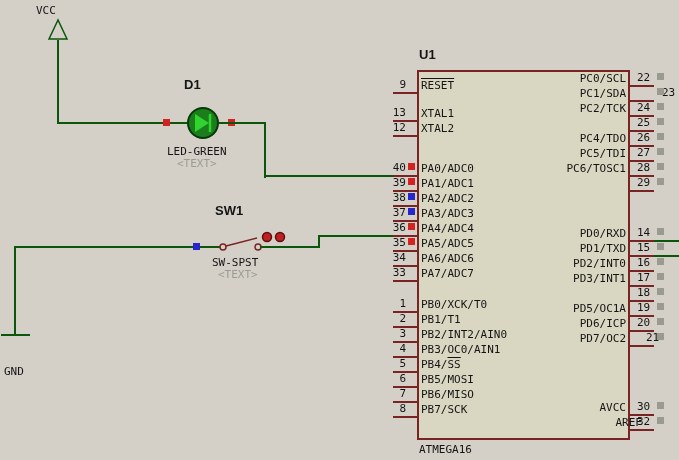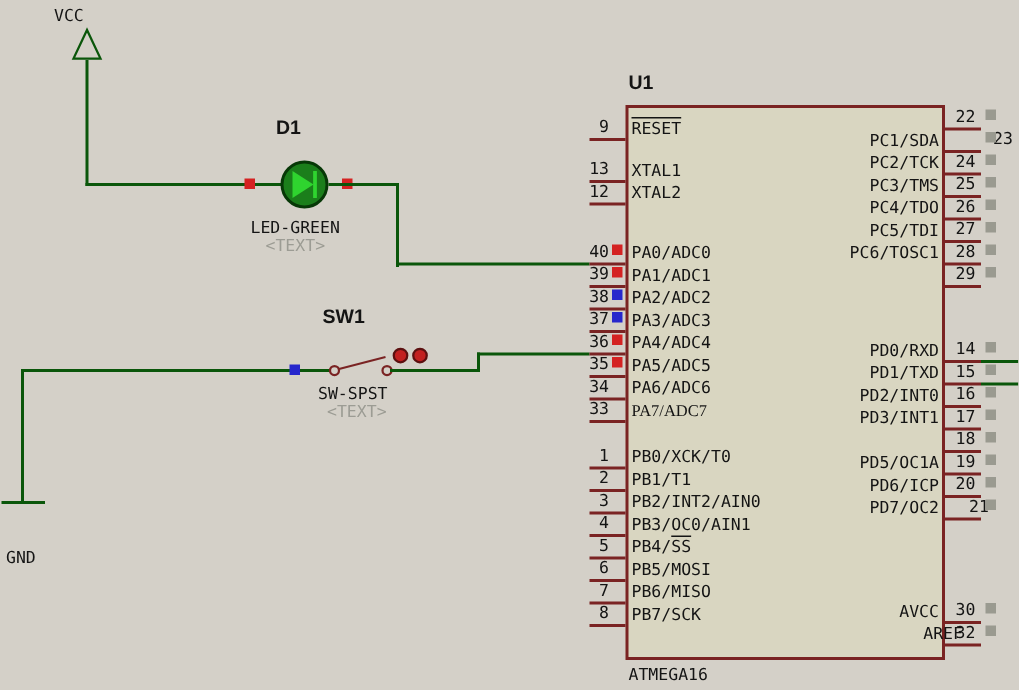--- a/index.html
+++ b/index.html
@@ -163,6 +163,7 @@
       <div class="pin-label" style="left: 421px; top: 404px;">PB7/SCK</div>
       <div class="stub" style="left: 630px; top: 85px; width: 24px;"></div>
       <div class="pin-num" style="left: 637px; top: 72px;">22</div>
+      <div class="pin-label right-label" style="left: 500px; top: 73px;">PC0/SCL</div>
       <div class="state-sq gray" style="left: 657px; top: 73px;"></div>
       <div class="stub" style="left: 630px; top: 100px; width: 24px;"></div>
       <div class="pin-num" style="left: 662px; top: 87px;">23</div>

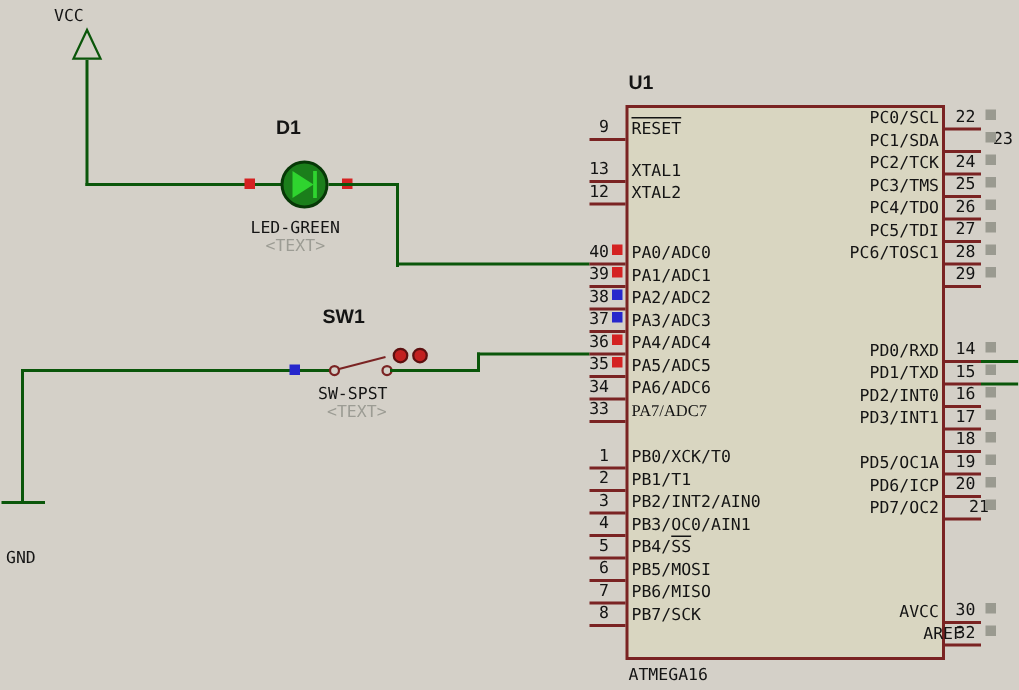--- a/index.html
+++ b/index.html
@@ -175,7 +175,6 @@
       <div class="state-sq gray" style="left: 657px; top: 103px;"></div>
       <div class="stub" style="left: 630px; top: 130px; width: 24px;"></div>
       <div class="pin-num" style="left: 637px; top: 117px;">25</div>
-      <div class="pin-label right-label" style="left: 500px; top: 118px;">PC3/TMS</div>
       <div class="state-sq gray" style="left: 657px; top: 118px;"></div>
       <div class="stub" style="left: 630px; top: 145px; width: 24px;"></div>
       <div class="pin-num" style="left: 637px; top: 132px;">26</div>

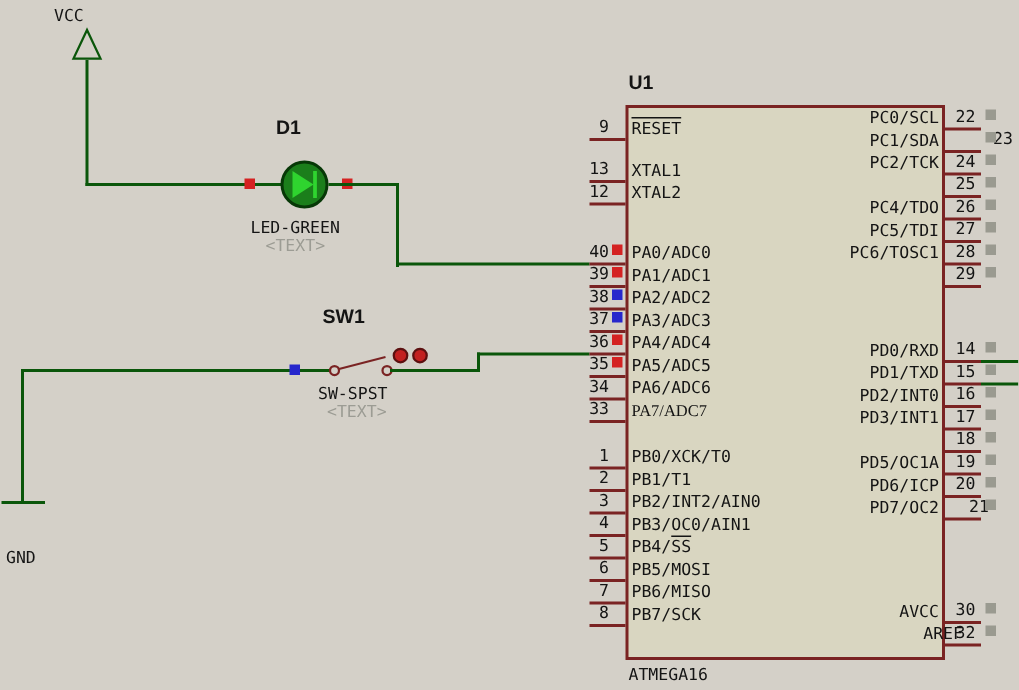--- a/index.html
+++ b/index.html
@@ -136,7 +136,7 @@
       <div class="pin-label" style="left: 421px; top: 253px;">PA6/ADC6</div>
       <div class="stub" style="left: 393px; top: 280px; width: 24px;"></div>
       <div class="pin-num left-num" style="left: 376px; top: 267px;">33</div>
-      <div class="pin-label" style="left: 421px; top: 268px; font-family: Liberation Serif, serif;">PA7/ADC7</div>
+      <div class="pin-label" style="left: 421px; top: 268px;">PA7/ADC7</div>
       <div class="stub" style="left: 393px; top: 311px; width: 24px;"></div>
       <div class="pin-num left-num" style="left: 376px; top: 298px;">1</div>
       <div class="pin-label" style="left: 421px; top: 299px;">PB0/XCK/T0</div>

